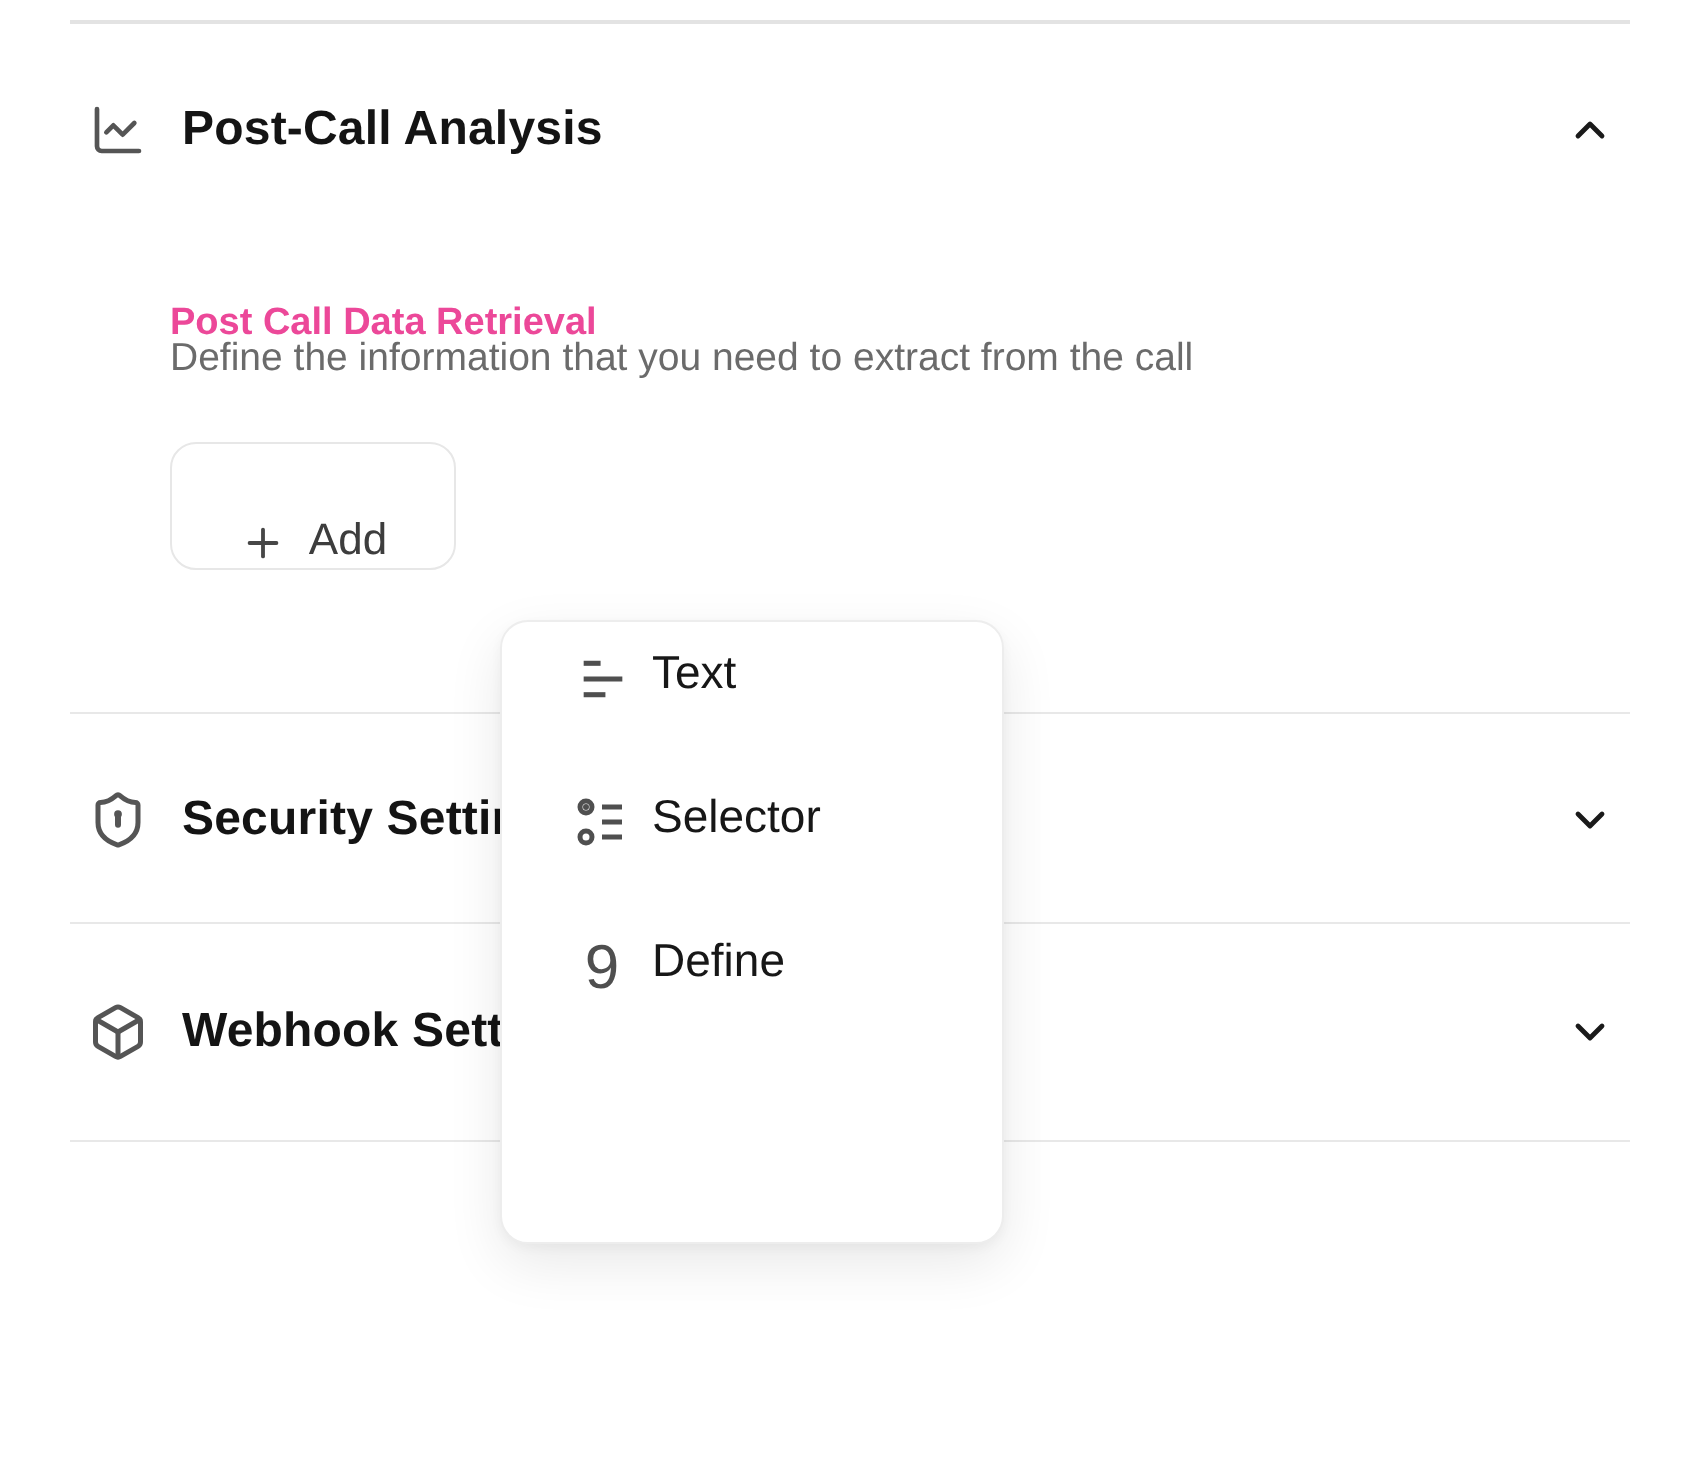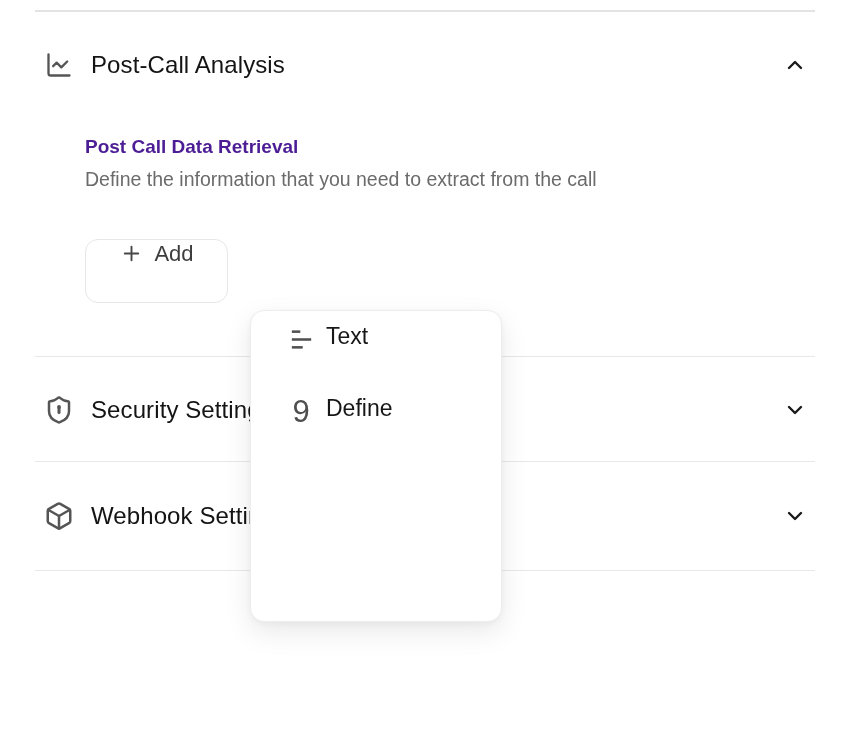--- a/index.html
+++ b/index.html
@@ -22,7 +22,7 @@
   }
   .section-header .sec-title{
     margin-left:17px;flex:1 1 auto;
-    font-size:24px;font-weight:400;color:#141414;letter-spacing:.1px;
+    font-size:24px;font-weight:700;color:#141414;letter-spacing:.1px;
     white-space:nowrap;overflow:hidden;
   }
   .section-header .chev{

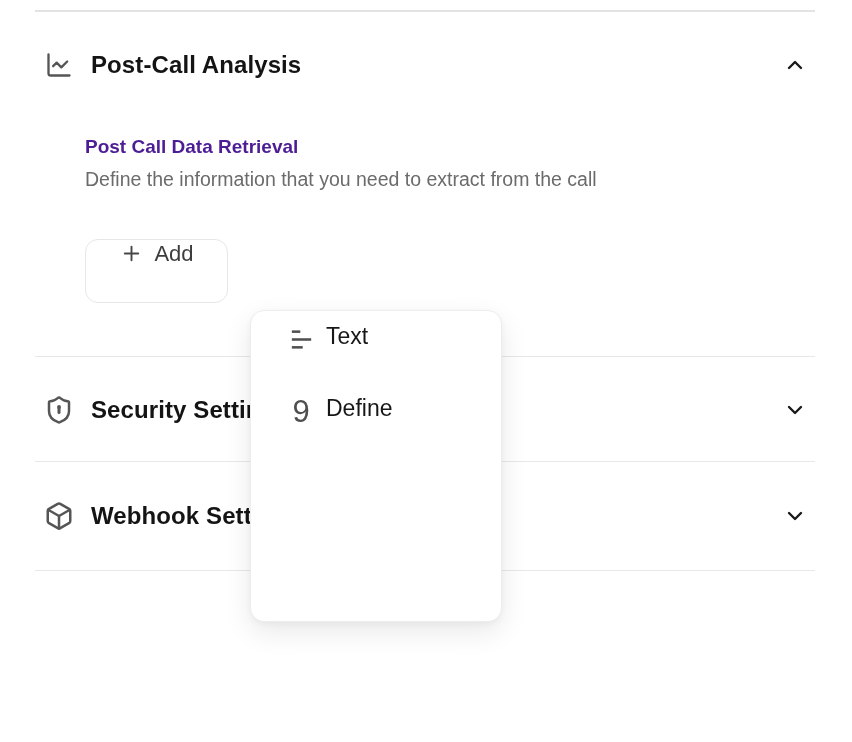--- a/index.html
+++ b/index.html
@@ -35,8 +35,8 @@
   #wh-header{top:499px;}
 
   .sub-heading{
-    position:absolute;left:85px;top:136px;
-    font-size:19px;font-weight:700;color:#4c1d95;
+    position:absolute;left:85px;top:151px;
+    font-size:19px;font-weight:700;color:#ec4899;
   }
   .sub-desc{
     position:absolute;left:85px;top:168px;

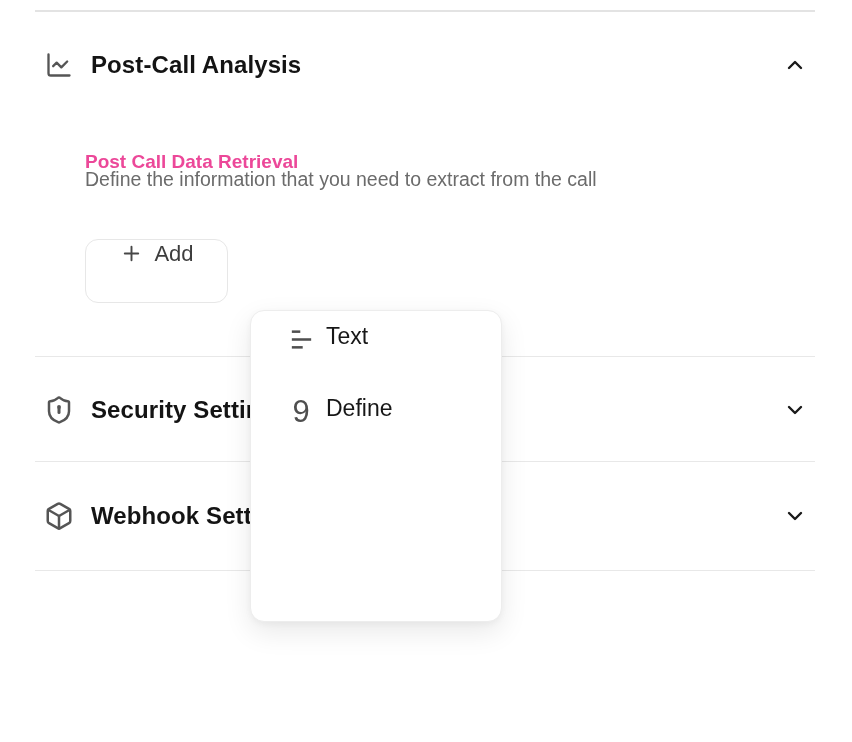--- a/index.html
+++ b/index.html
@@ -43,9 +43,9 @@
     font-size:19.5px;font-weight:400;color:#6b6b6b;
   }
   .add-btn{
-    position:absolute;left:85px;top:239px;width:143px;height:64px;
+    position:absolute;left:85px;top:221px;width:143px;height:64px;
     background:#ffffff;border:1.5px solid #e7e7e7;border-radius:13px;
-    display:flex;align-items:flex-start;justify-content:center;gap:11px;
+    display:flex;align-items:flex-end;justify-content:center;gap:11px;
     cursor:pointer;box-sizing:border-box;
   }
   .add-btn .plus{width:24px;height:24px;color:#474747;display:flex;align-items:center;justify-content:center;}

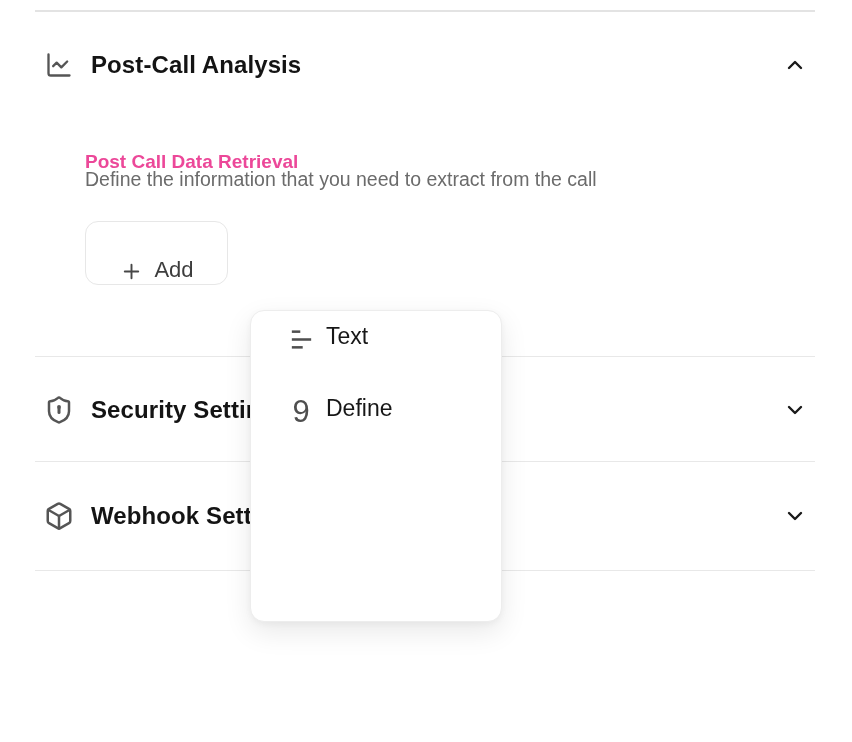--- a/index.html
+++ b/index.html
@@ -154,6 +154,19 @@
     <span class="mi-label">Text</span>
   </div>
 
+  <div class="menu-item">
+    <span class="mi-icon">
+      <svg width="30" height="30" viewBox="0 0 24 24" fill="none" stroke="currentColor" stroke-width="2" stroke-linecap="butt">
+        <circle cx="5.6" cy="6" r="2.4"></circle>
+        <circle cx="5.6" cy="6" r="0.7" fill="currentColor" stroke-width="1"></circle>
+        <path d="M12 6h8"></path>
+        <path d="M12 12h8"></path>
+        <circle cx="5.6" cy="18" r="2.4"></circle>
+        <path d="M12 18h8"></path>
+      </svg>
+    </span>
+    <span class="mi-label">Selector</span>
+  </div>
 
 
   <div class="menu-item">

